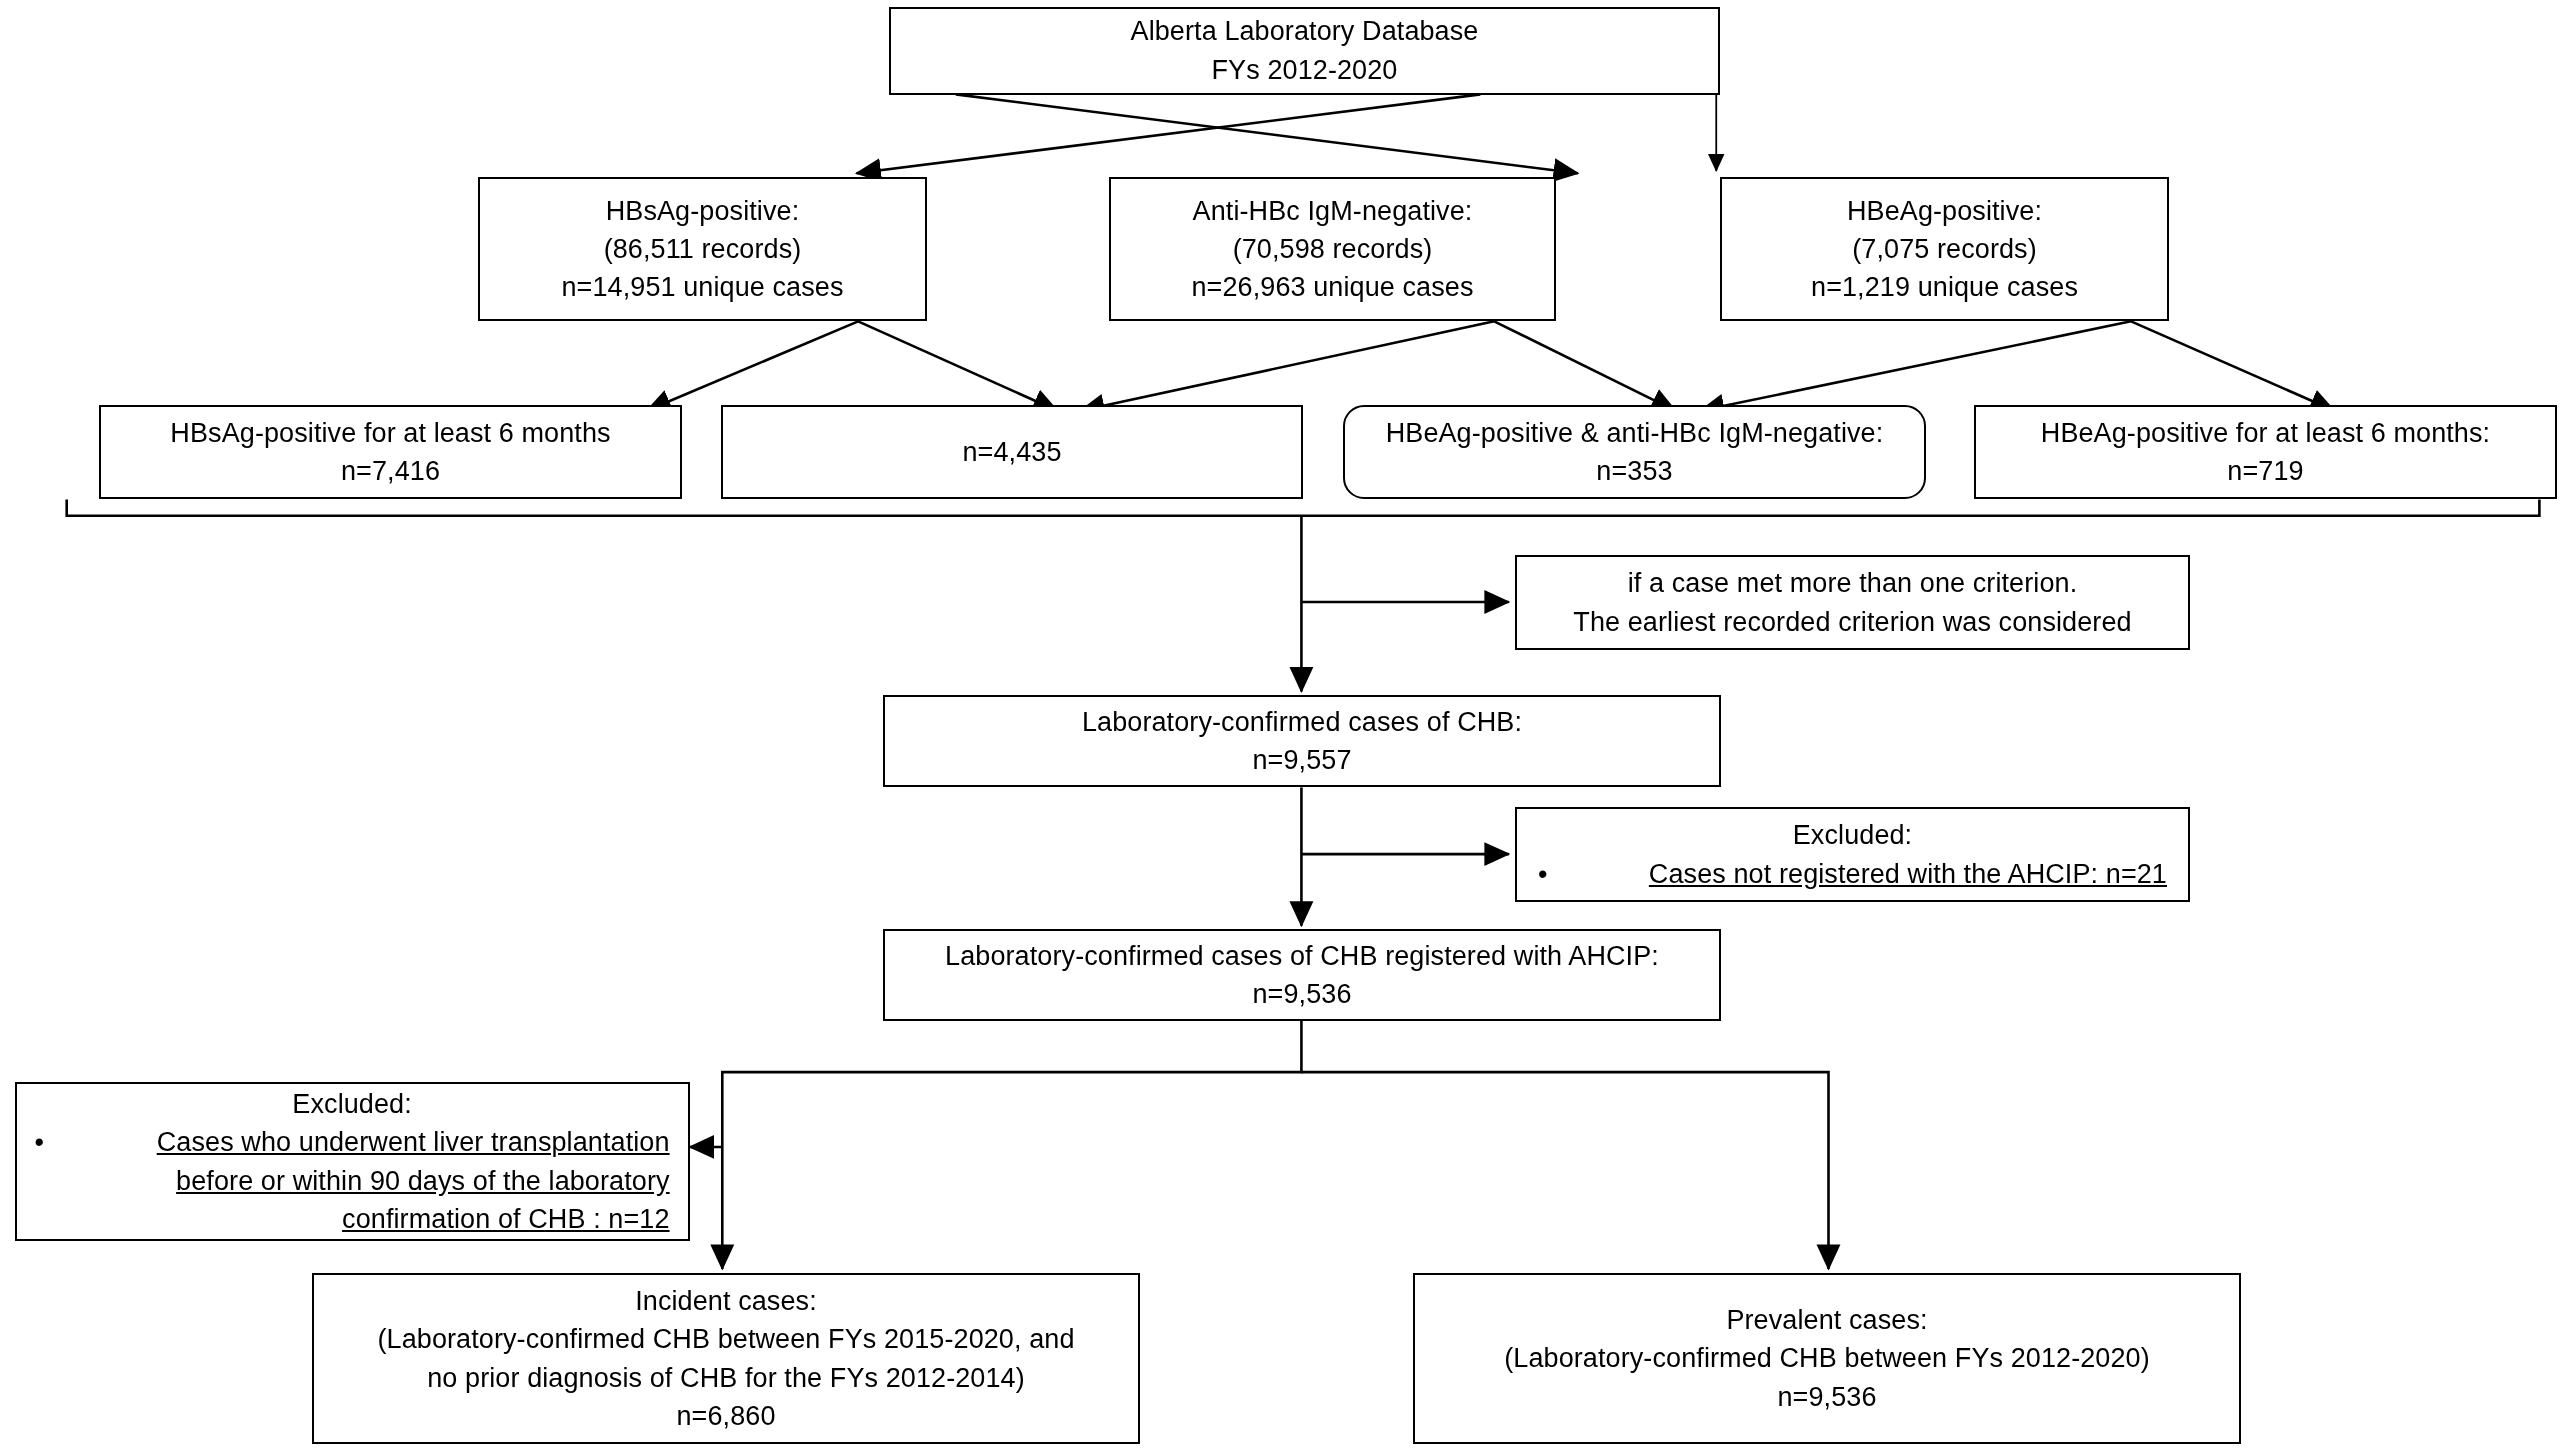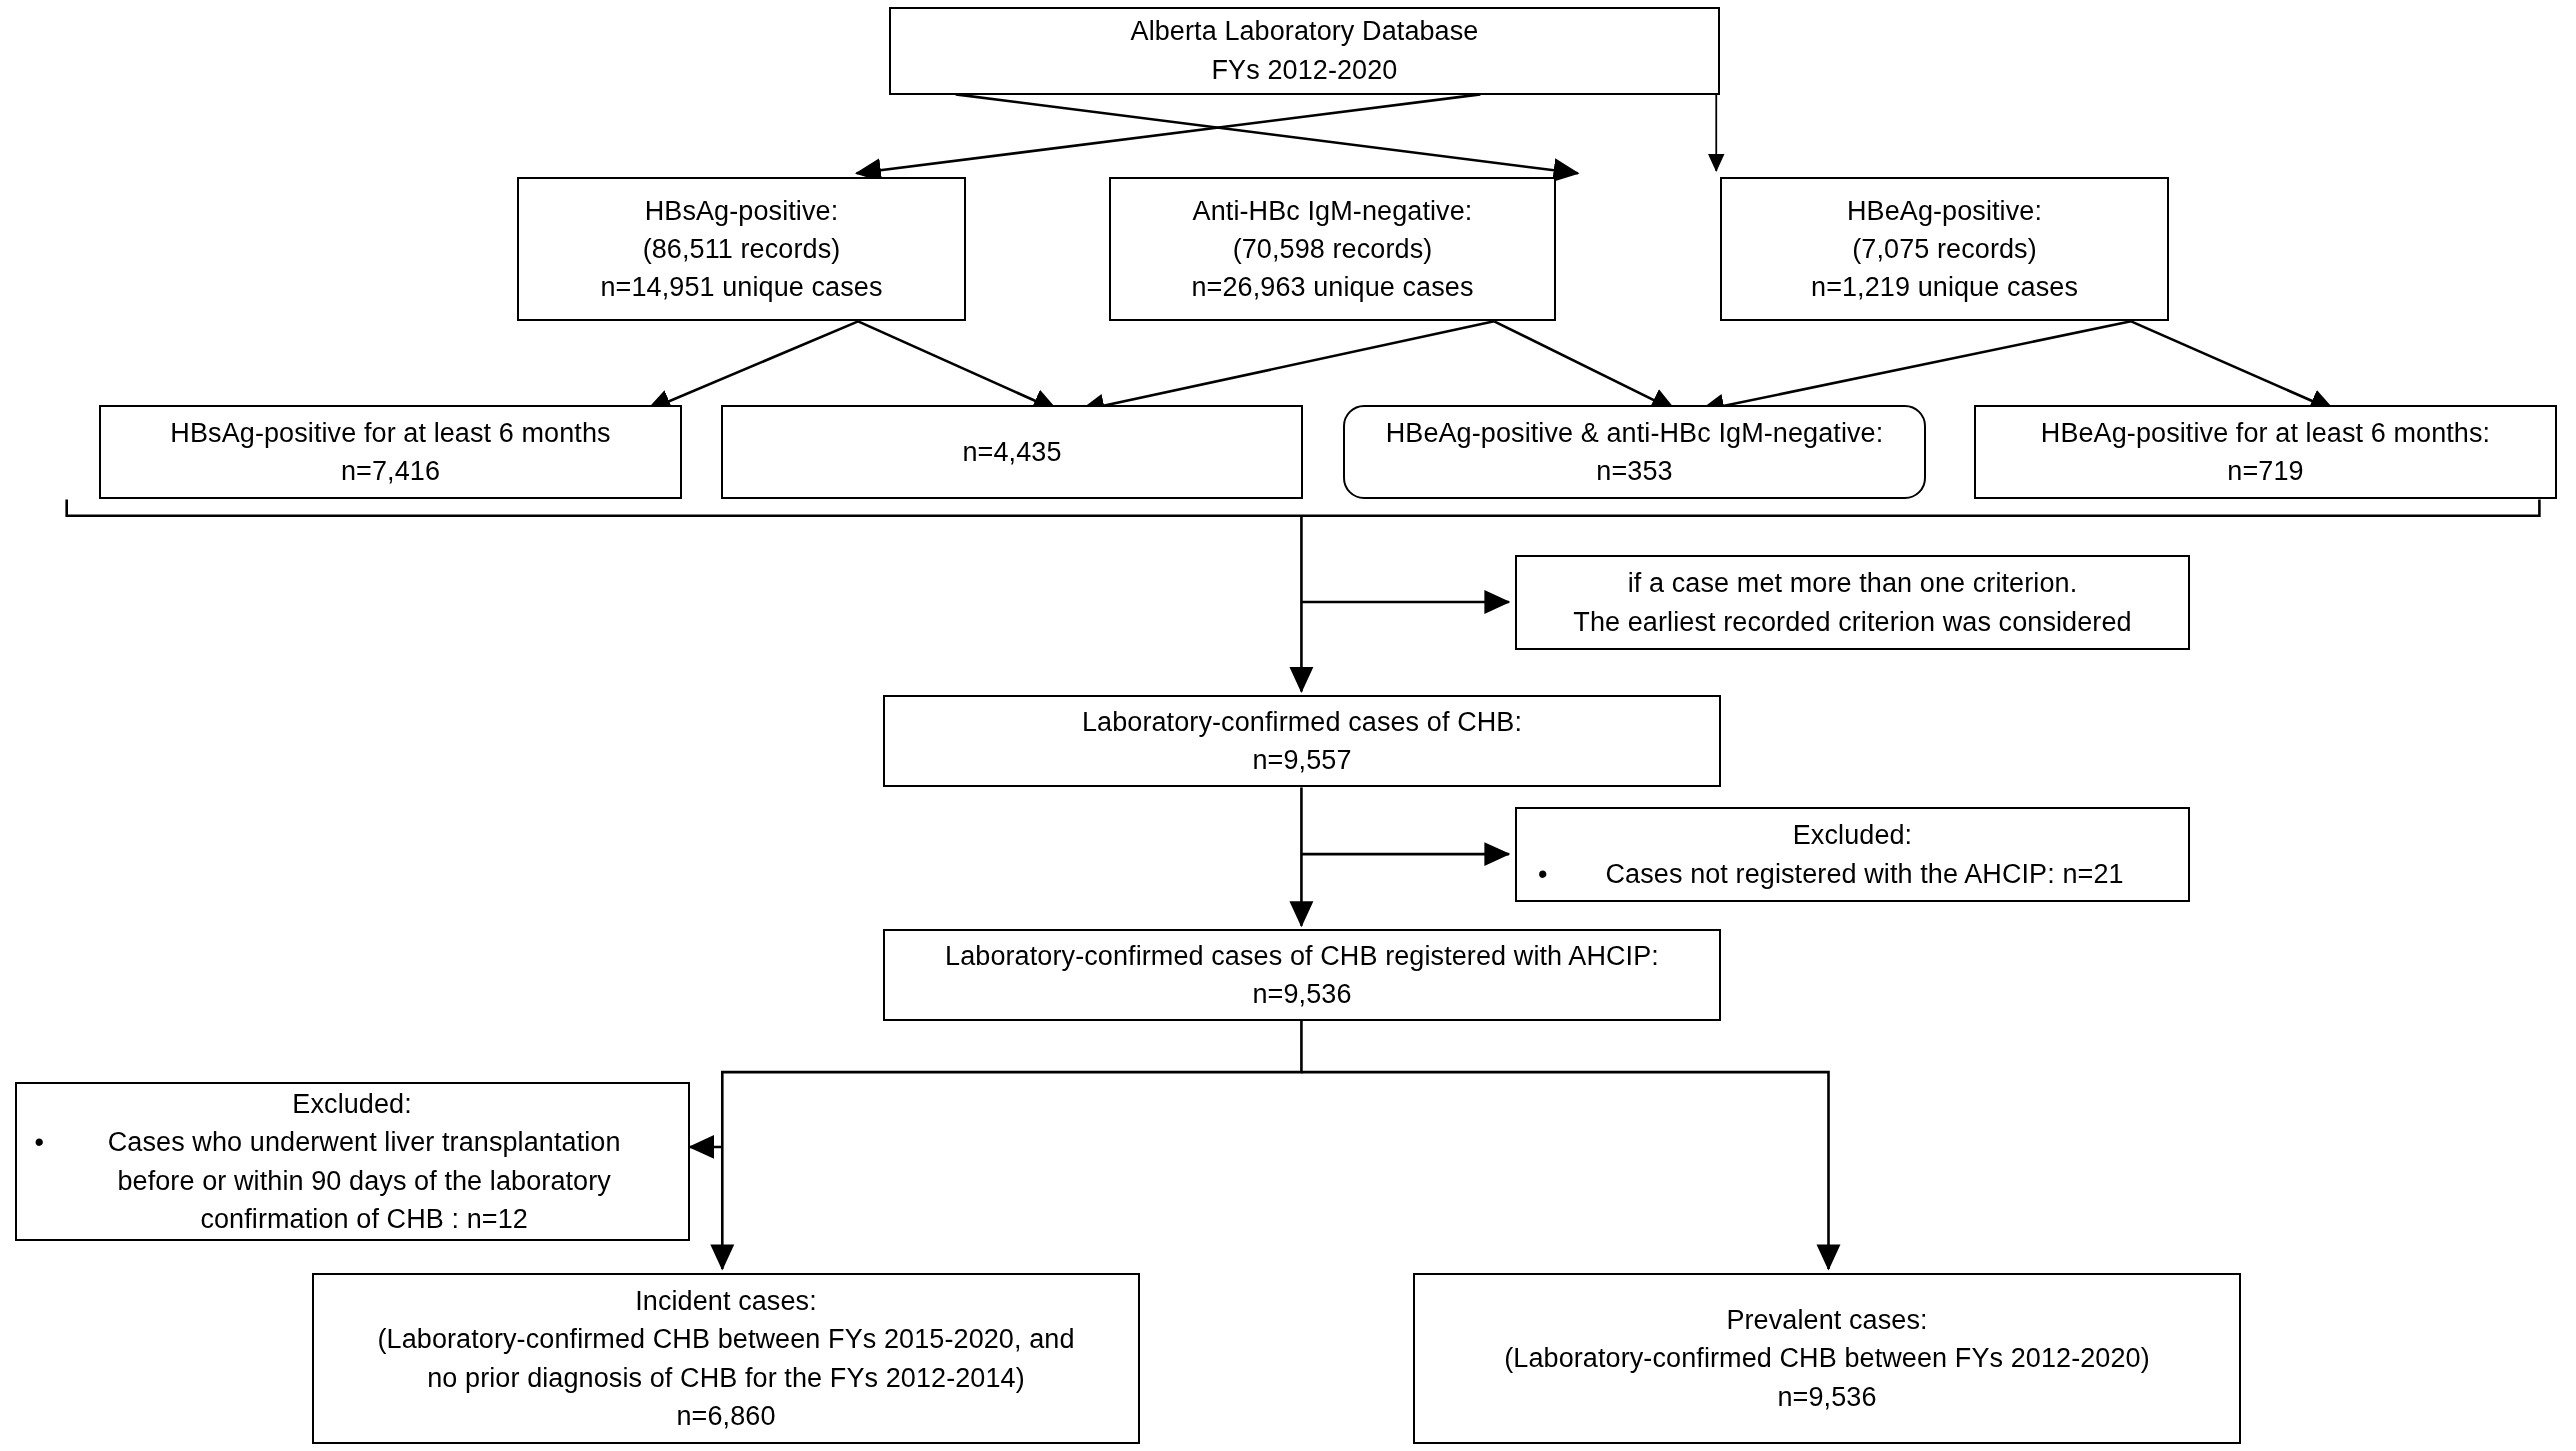--- a/index.html
+++ b/index.html
@@ -119,7 +119,7 @@
     <span class="ln">FYs 2012-2020</span>
   </div>
 
-  <div class="node" style="left:478px; top:177px; width:449px; height:144px;margin-left:39px;">
+  <div class="node" style="left:478px; top:177px; width:449px; height:144px;">
     <span class="ln">HBsAg-positive:</span>
     <span class="ln">(86,511 records)</span>
     <span class="ln">n=14,951 unique cases</span>

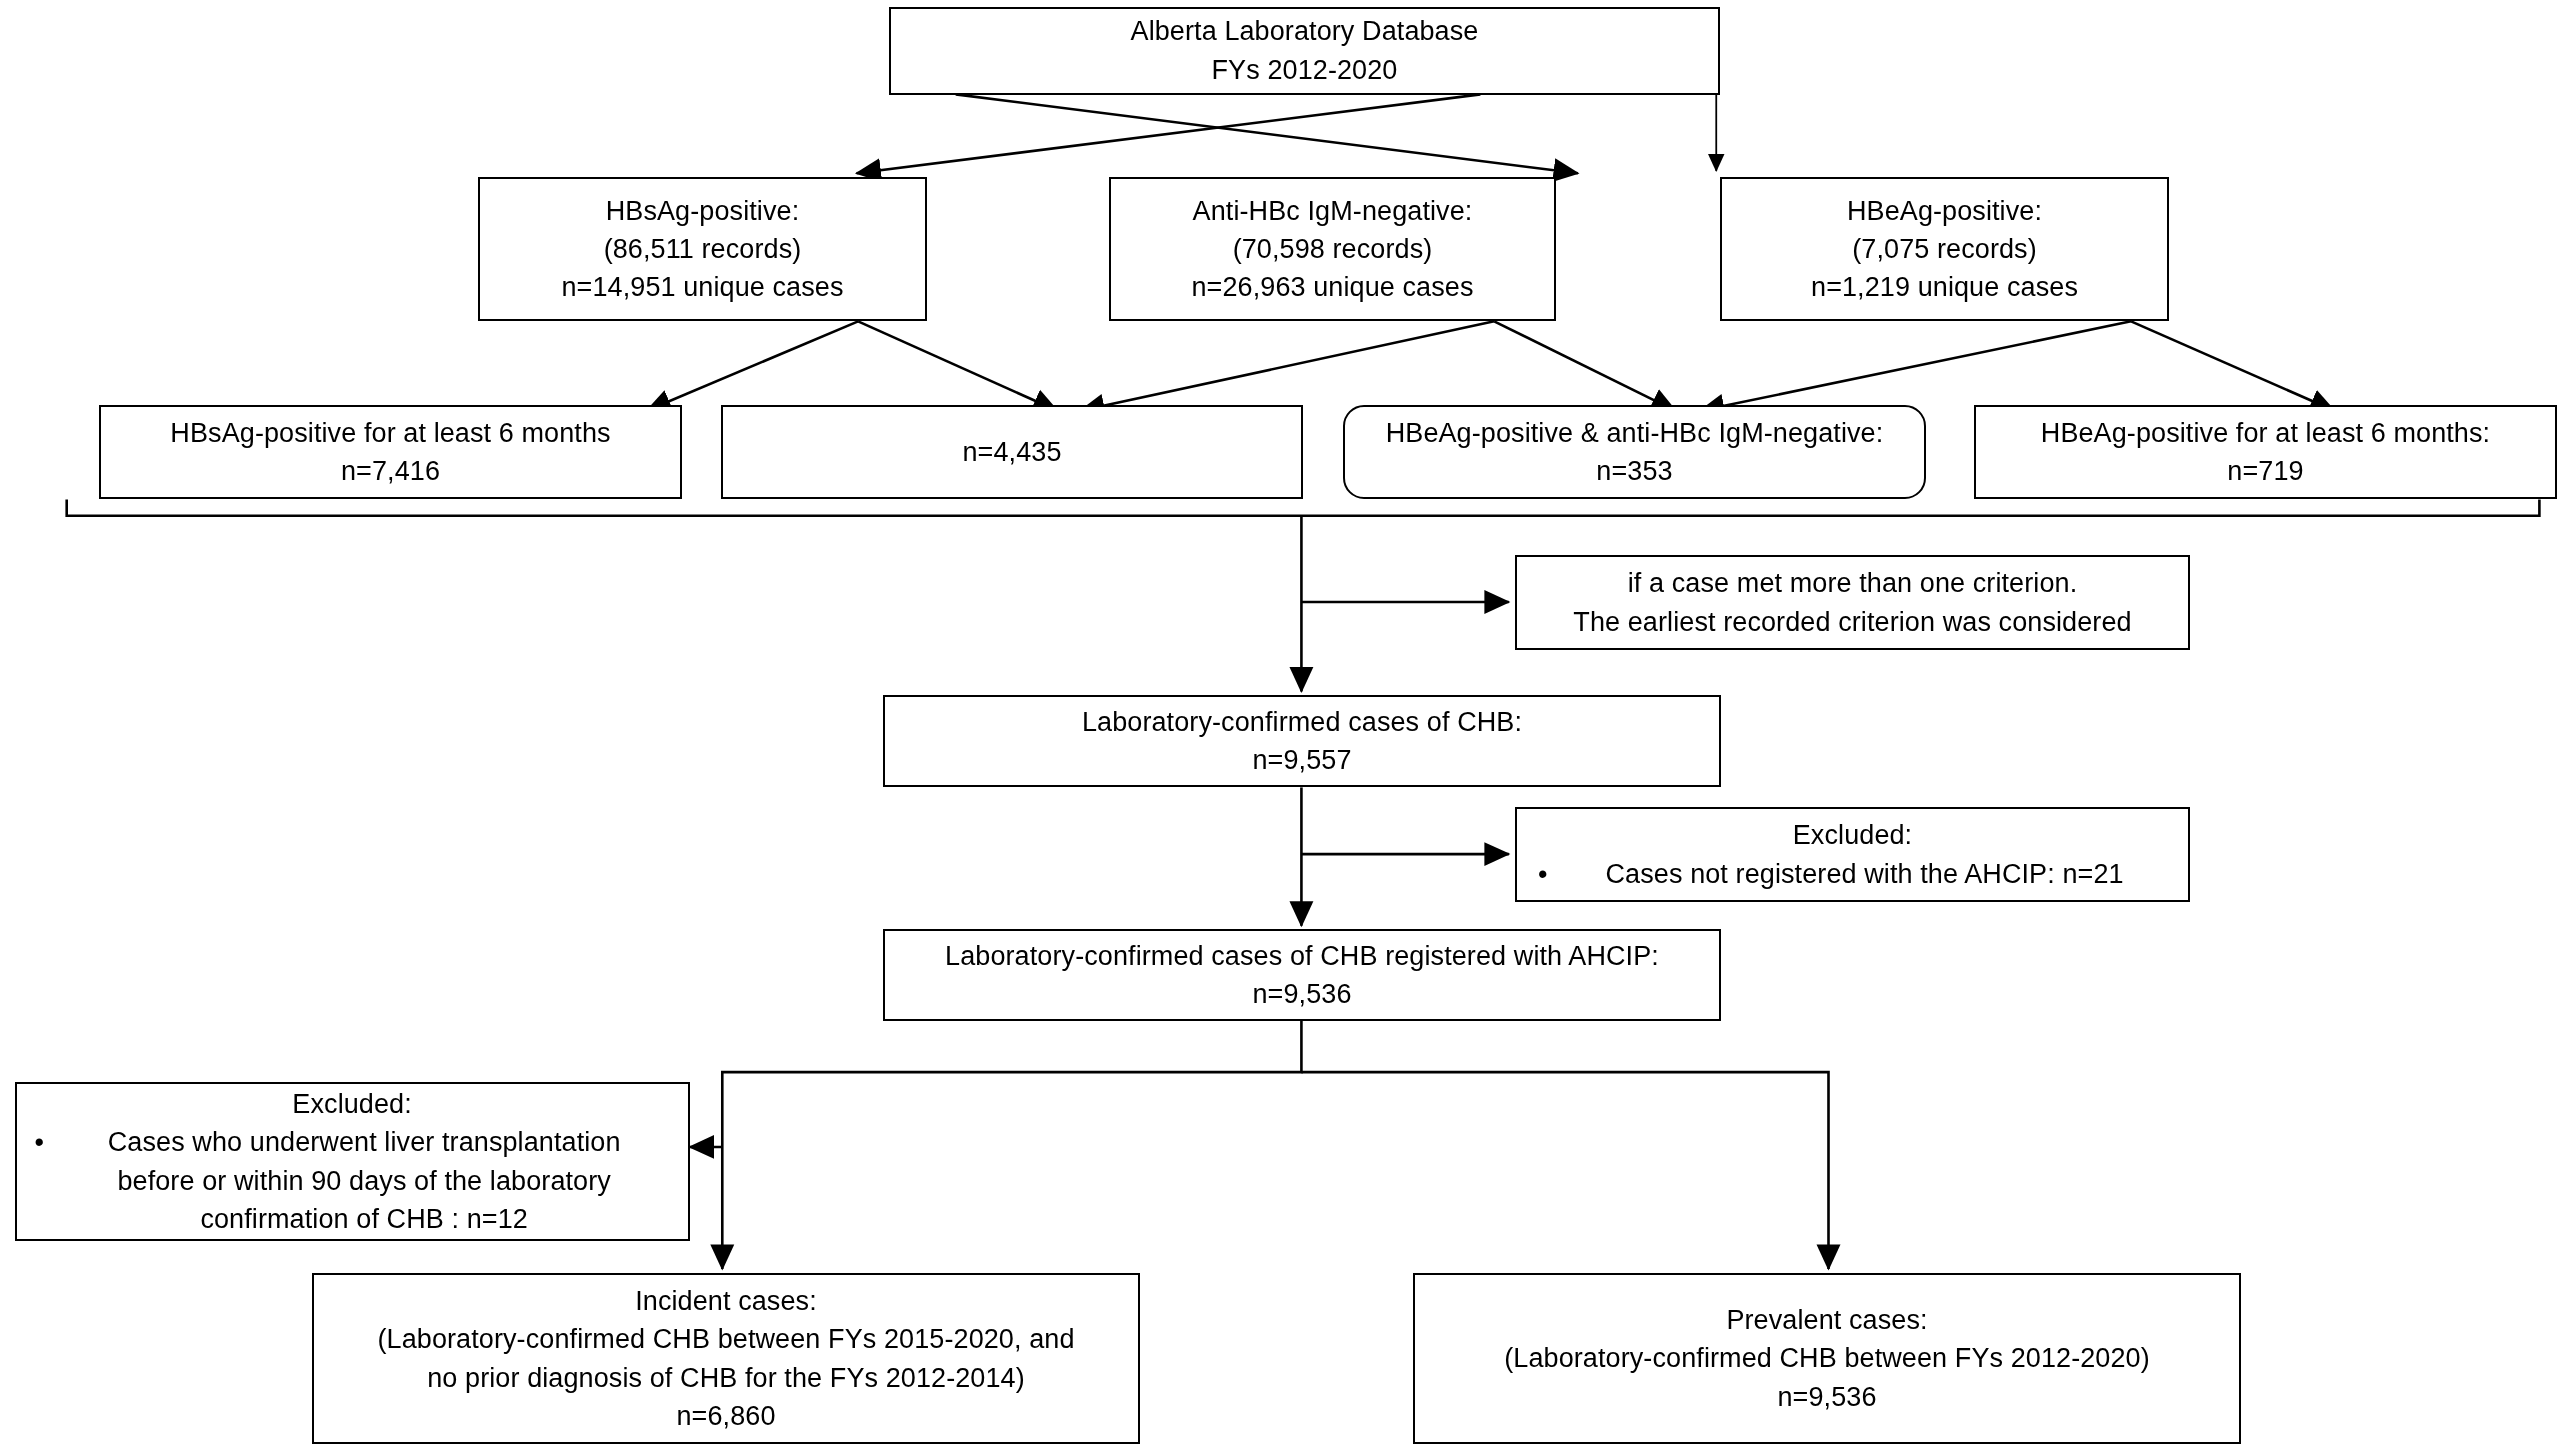--- a/index.html
+++ b/index.html
@@ -69,7 +69,8 @@
   }
   .bullet-text {
     flex: 1 1 auto;
-    text-align: center;
+    text-align: right;
+    text-decoration: underline;
   }
   .pad-lr { padding: 0 18px; }
 </style>

